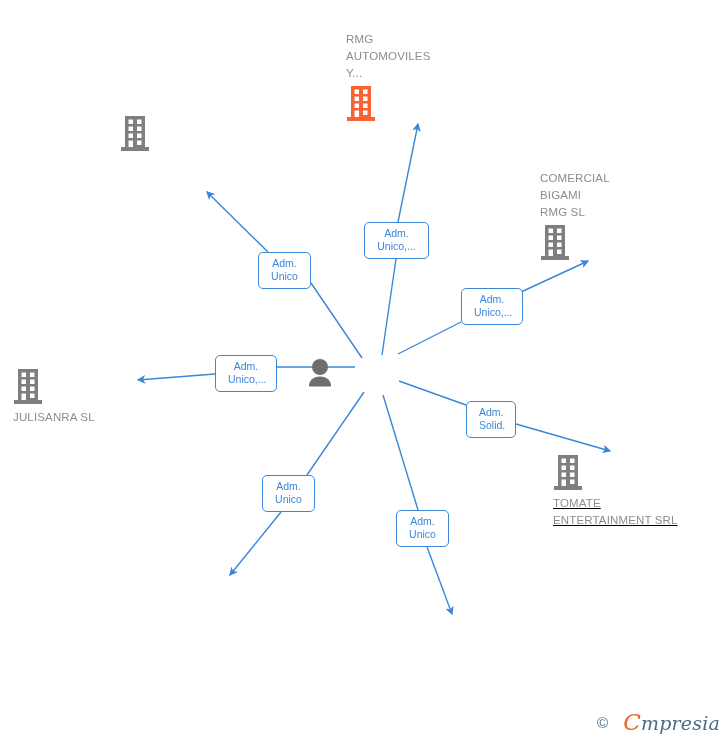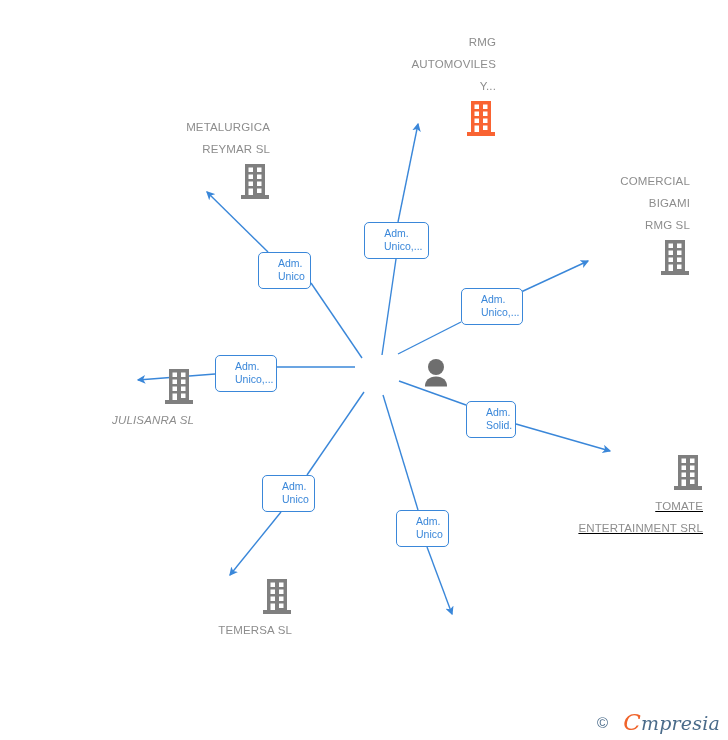--- a/index.html
+++ b/index.html
@@ -23,8 +23,8 @@
     position:absolute;
     width:150px;
     margin-left:-75px;       
-    text-align:right;
-    line-height:22px;
+    text-align:left;
+    line-height:17px;
   }
   .node .label{
     display:block;

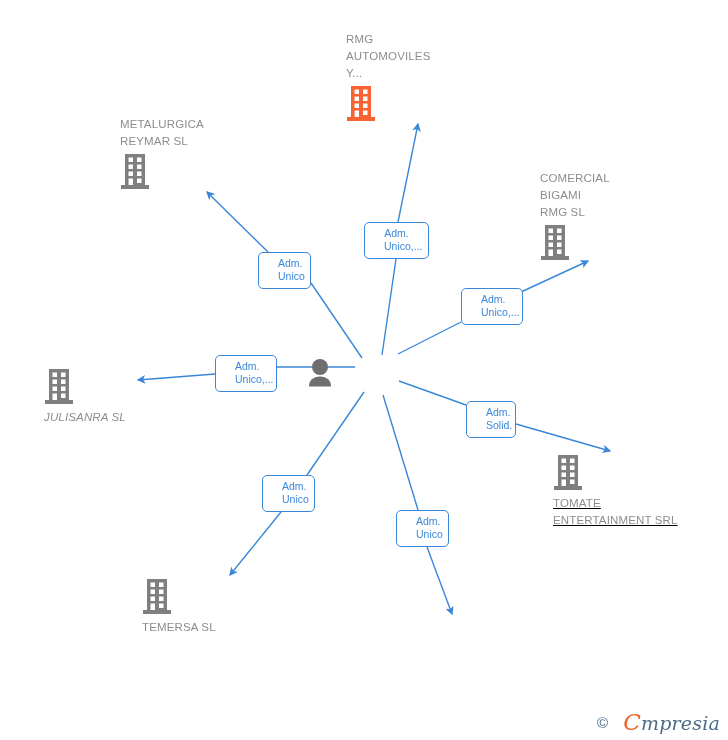--- a/index.html
+++ b/index.html
@@ -164,8 +164,6 @@
   </div>
 
   <div class="node company title-top" style="left:195px;top:116px;">
-    <span class="label">METALURGICA
-REYMAR SL</span>
     <span class="glyph">
       <svg viewBox="0 0 30 36" xmlns="http://www.w3.org/2000/svg" aria-hidden="true">
         <rect x="5" y="0" width="20" height="31" fill="#7f7f7f"></rect>

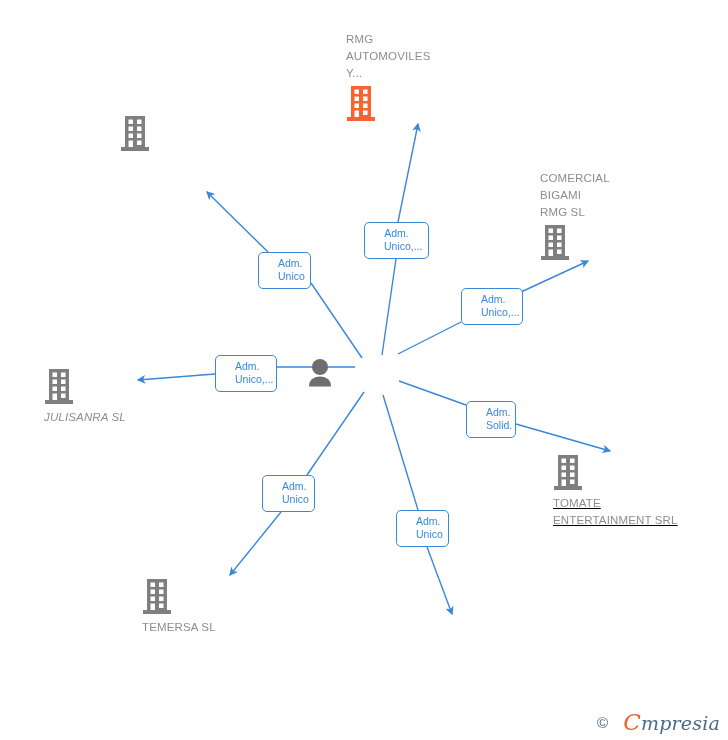--- a/index.html
+++ b/index.html
@@ -54,7 +54,7 @@
     color:#3a87d9;
     font-size:10.5px;
     line-height:13px;
-    padding:4px 19px 5px;
+    padding:4px 12px 5px;
     text-align:center;
     white-space:pre-line;
     min-width:48px;

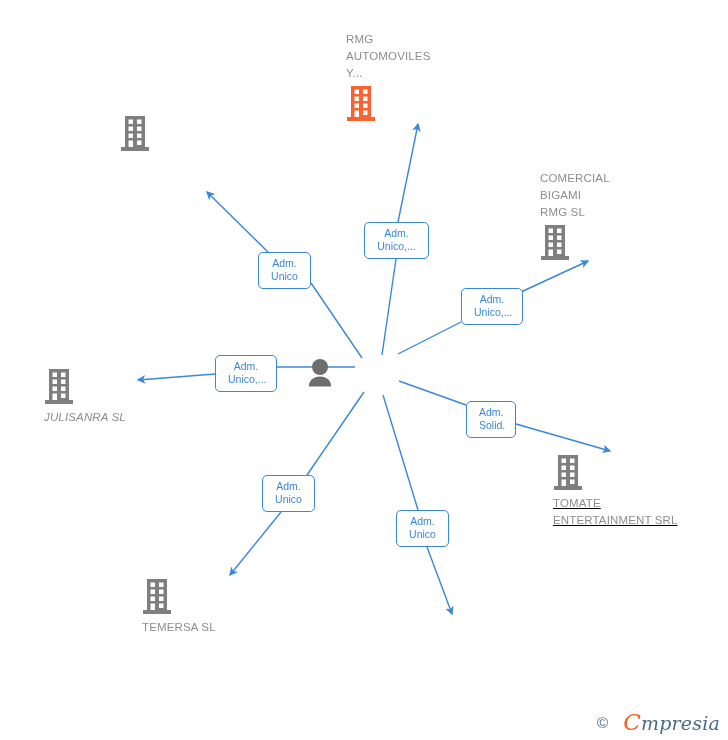--- a/index.html
+++ b/index.html
@@ -200,7 +200,7 @@
     </span>
   </div>
 
-  <div class="node company title-bottom" style="left:119px;top:369px;font-style:italic;">
+  <div class="node company title-bottom" style="left:88px;top:369px;">
     <span class="glyph">
       <svg viewBox="0 0 30 36" xmlns="http://www.w3.org/2000/svg" aria-hidden="true">
         <rect x="5" y="0" width="20" height="31" fill="#7f7f7f"></rect>

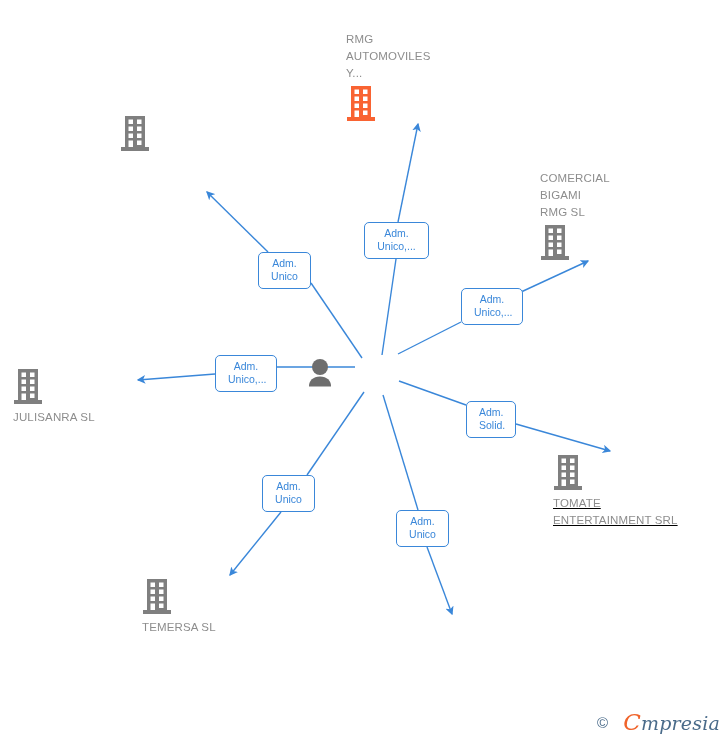--- a/index.html
+++ b/index.html
@@ -237,23 +237,6 @@
 ENTERTAINMENT SRL</span>
   </div>
 
-  <div class="node company title-bottom" style="left:217px;top:579px;">
-    <span class="glyph">
-      <svg viewBox="0 0 30 36" xmlns="http://www.w3.org/2000/svg" aria-hidden="true">
-        <rect x="5" y="0" width="20" height="31" fill="#7f7f7f"></rect>
-        <rect x="1" y="31" width="28" height="4" fill="#7f7f7f"></rect>
-        <rect x="8.5" y="3.5" width="4.5" height="4.5" fill="#ffffff"></rect>
-        <rect x="17" y="3.5" width="4.5" height="4.5" fill="#ffffff"></rect>
-        <rect x="8.5" y="10.5" width="4.5" height="4.5" fill="#ffffff"></rect>
-        <rect x="17" y="10.5" width="4.5" height="4.5" fill="#ffffff"></rect>
-        <rect x="8.5" y="17.5" width="4.5" height="4.5" fill="#ffffff"></rect>
-        <rect x="17" y="17.5" width="4.5" height="4.5" fill="#ffffff"></rect>
-        <rect x="8.5" y="24.5" width="4.5" height="6.5" fill="#ffffff"></rect>
-        <rect x="17" y="24.5" width="4.5" height="4.5" fill="#ffffff"></rect>
-      </svg>
-    </span>
-    <span class="label">TEMERSA SL</span>
-  </div>
 
 
   <div class="node person title-bottom" style="left:378px;top:357px;">

